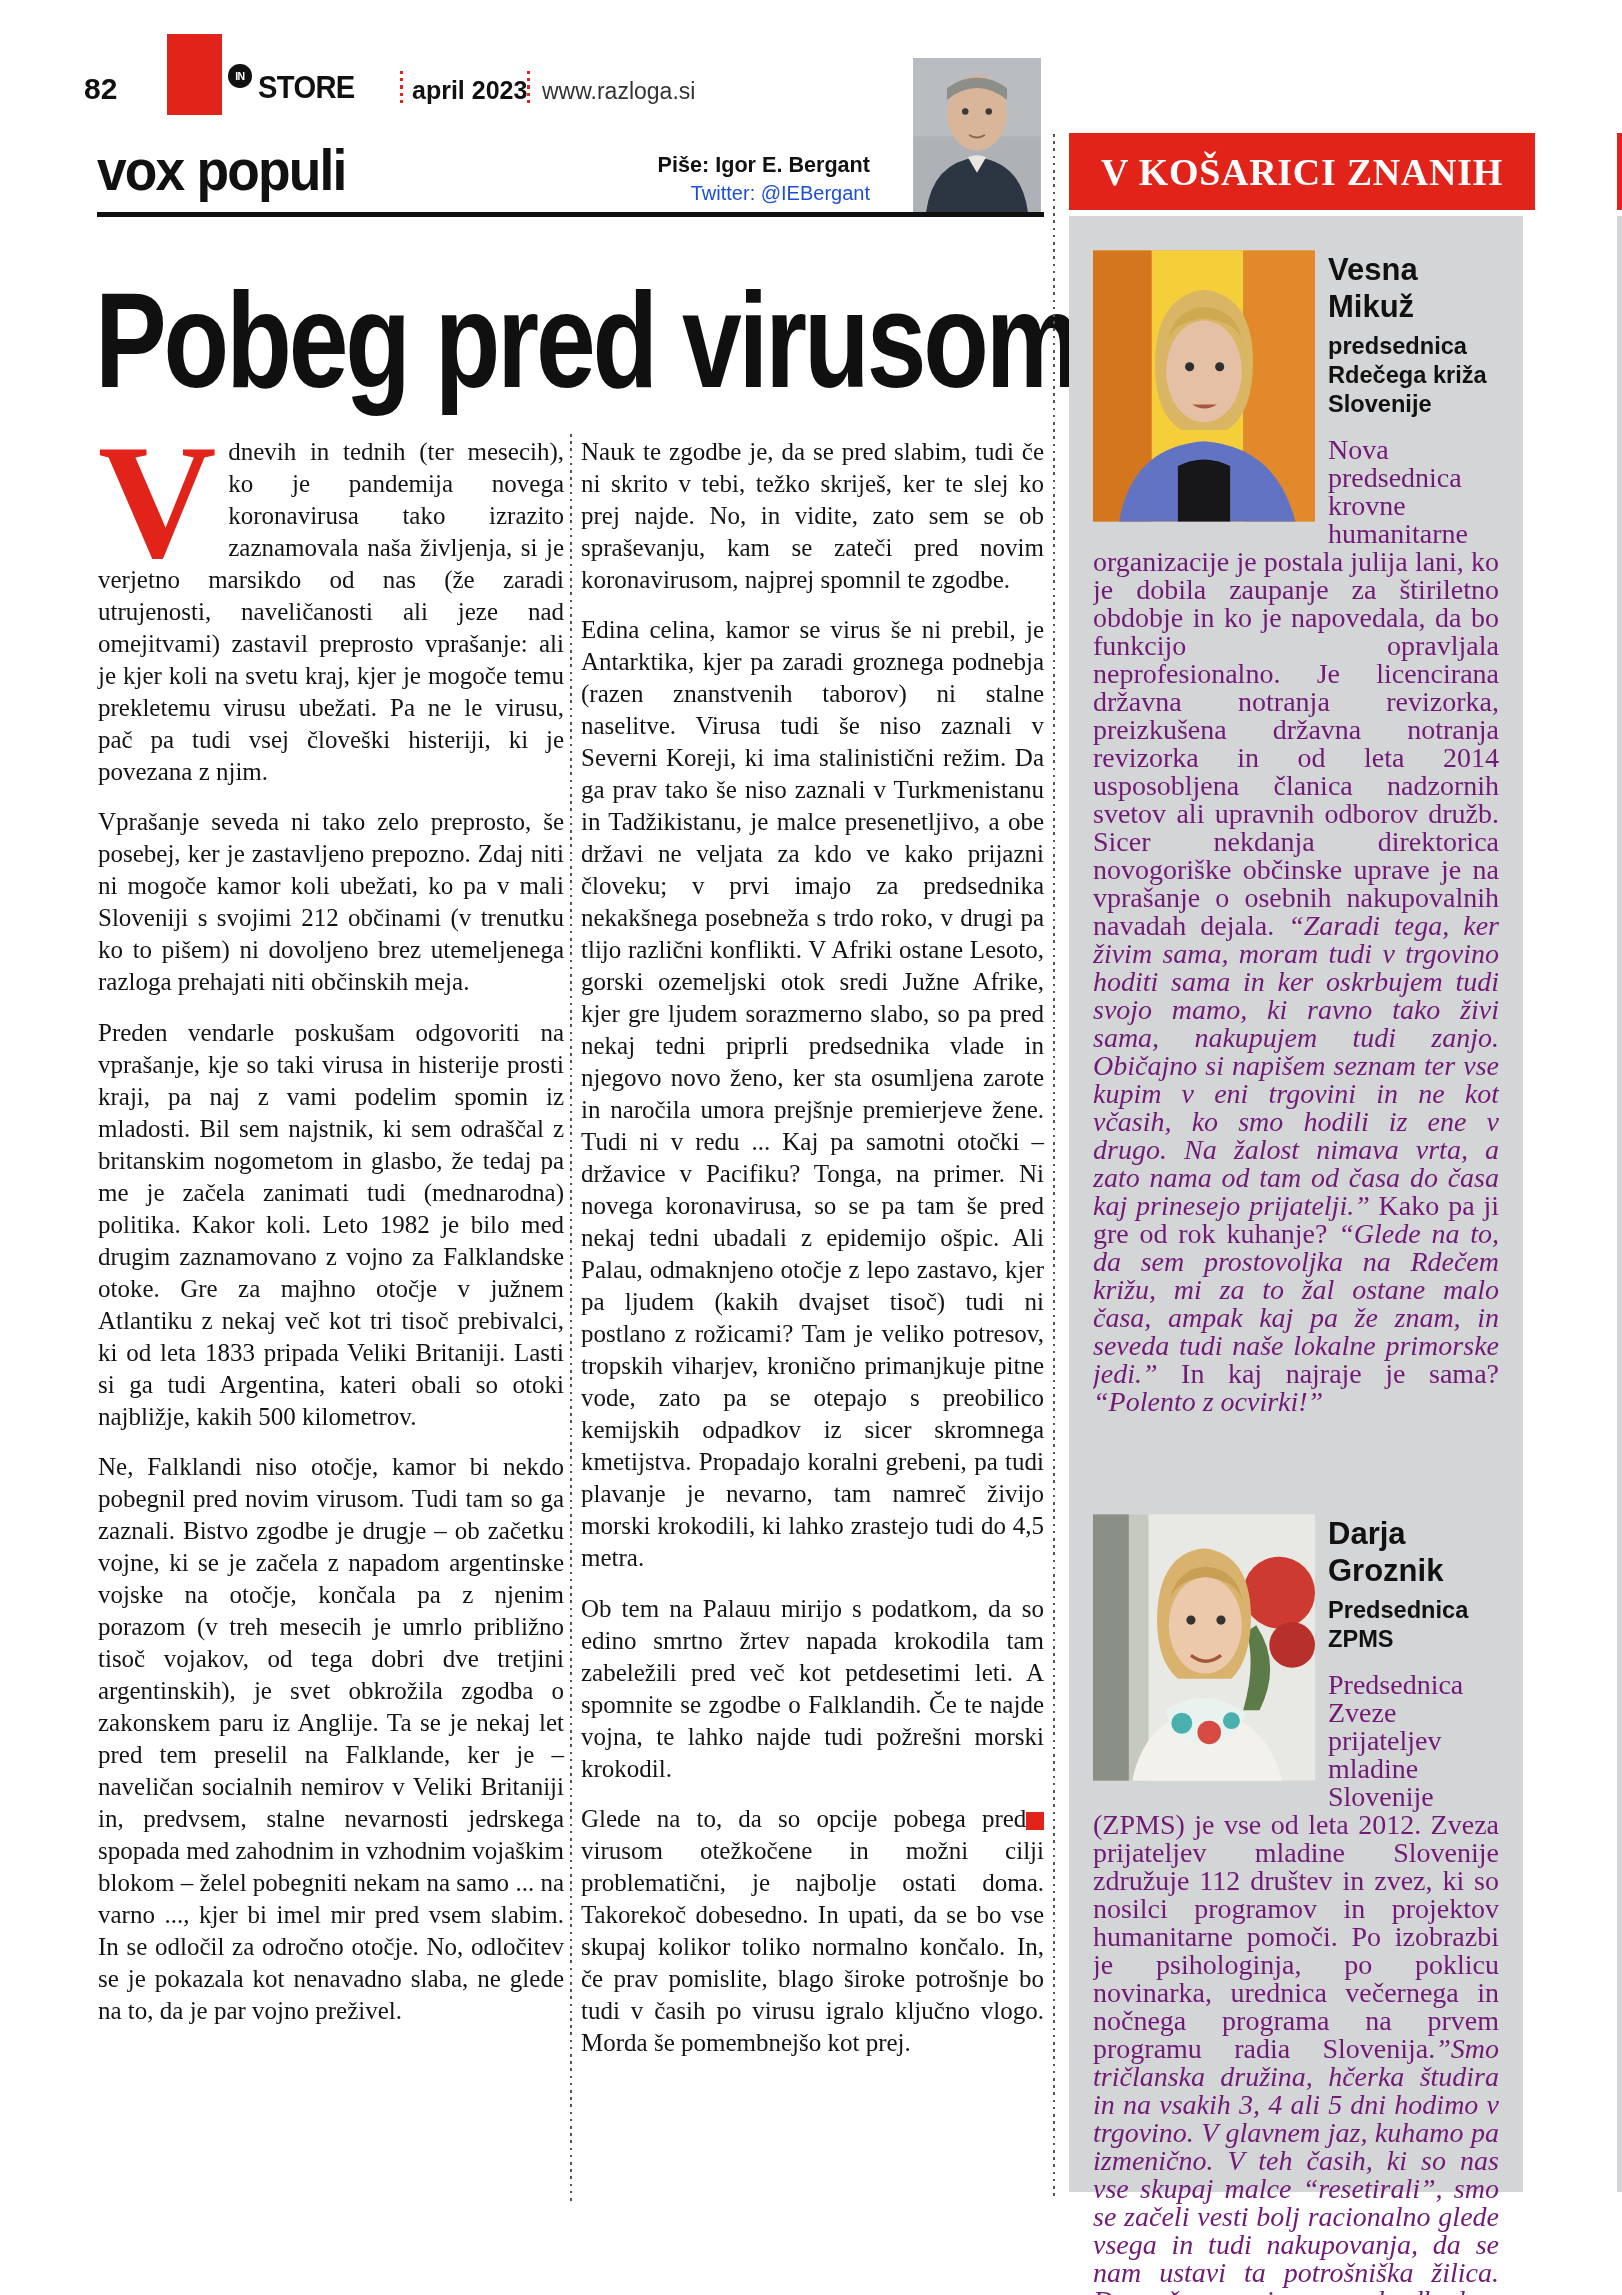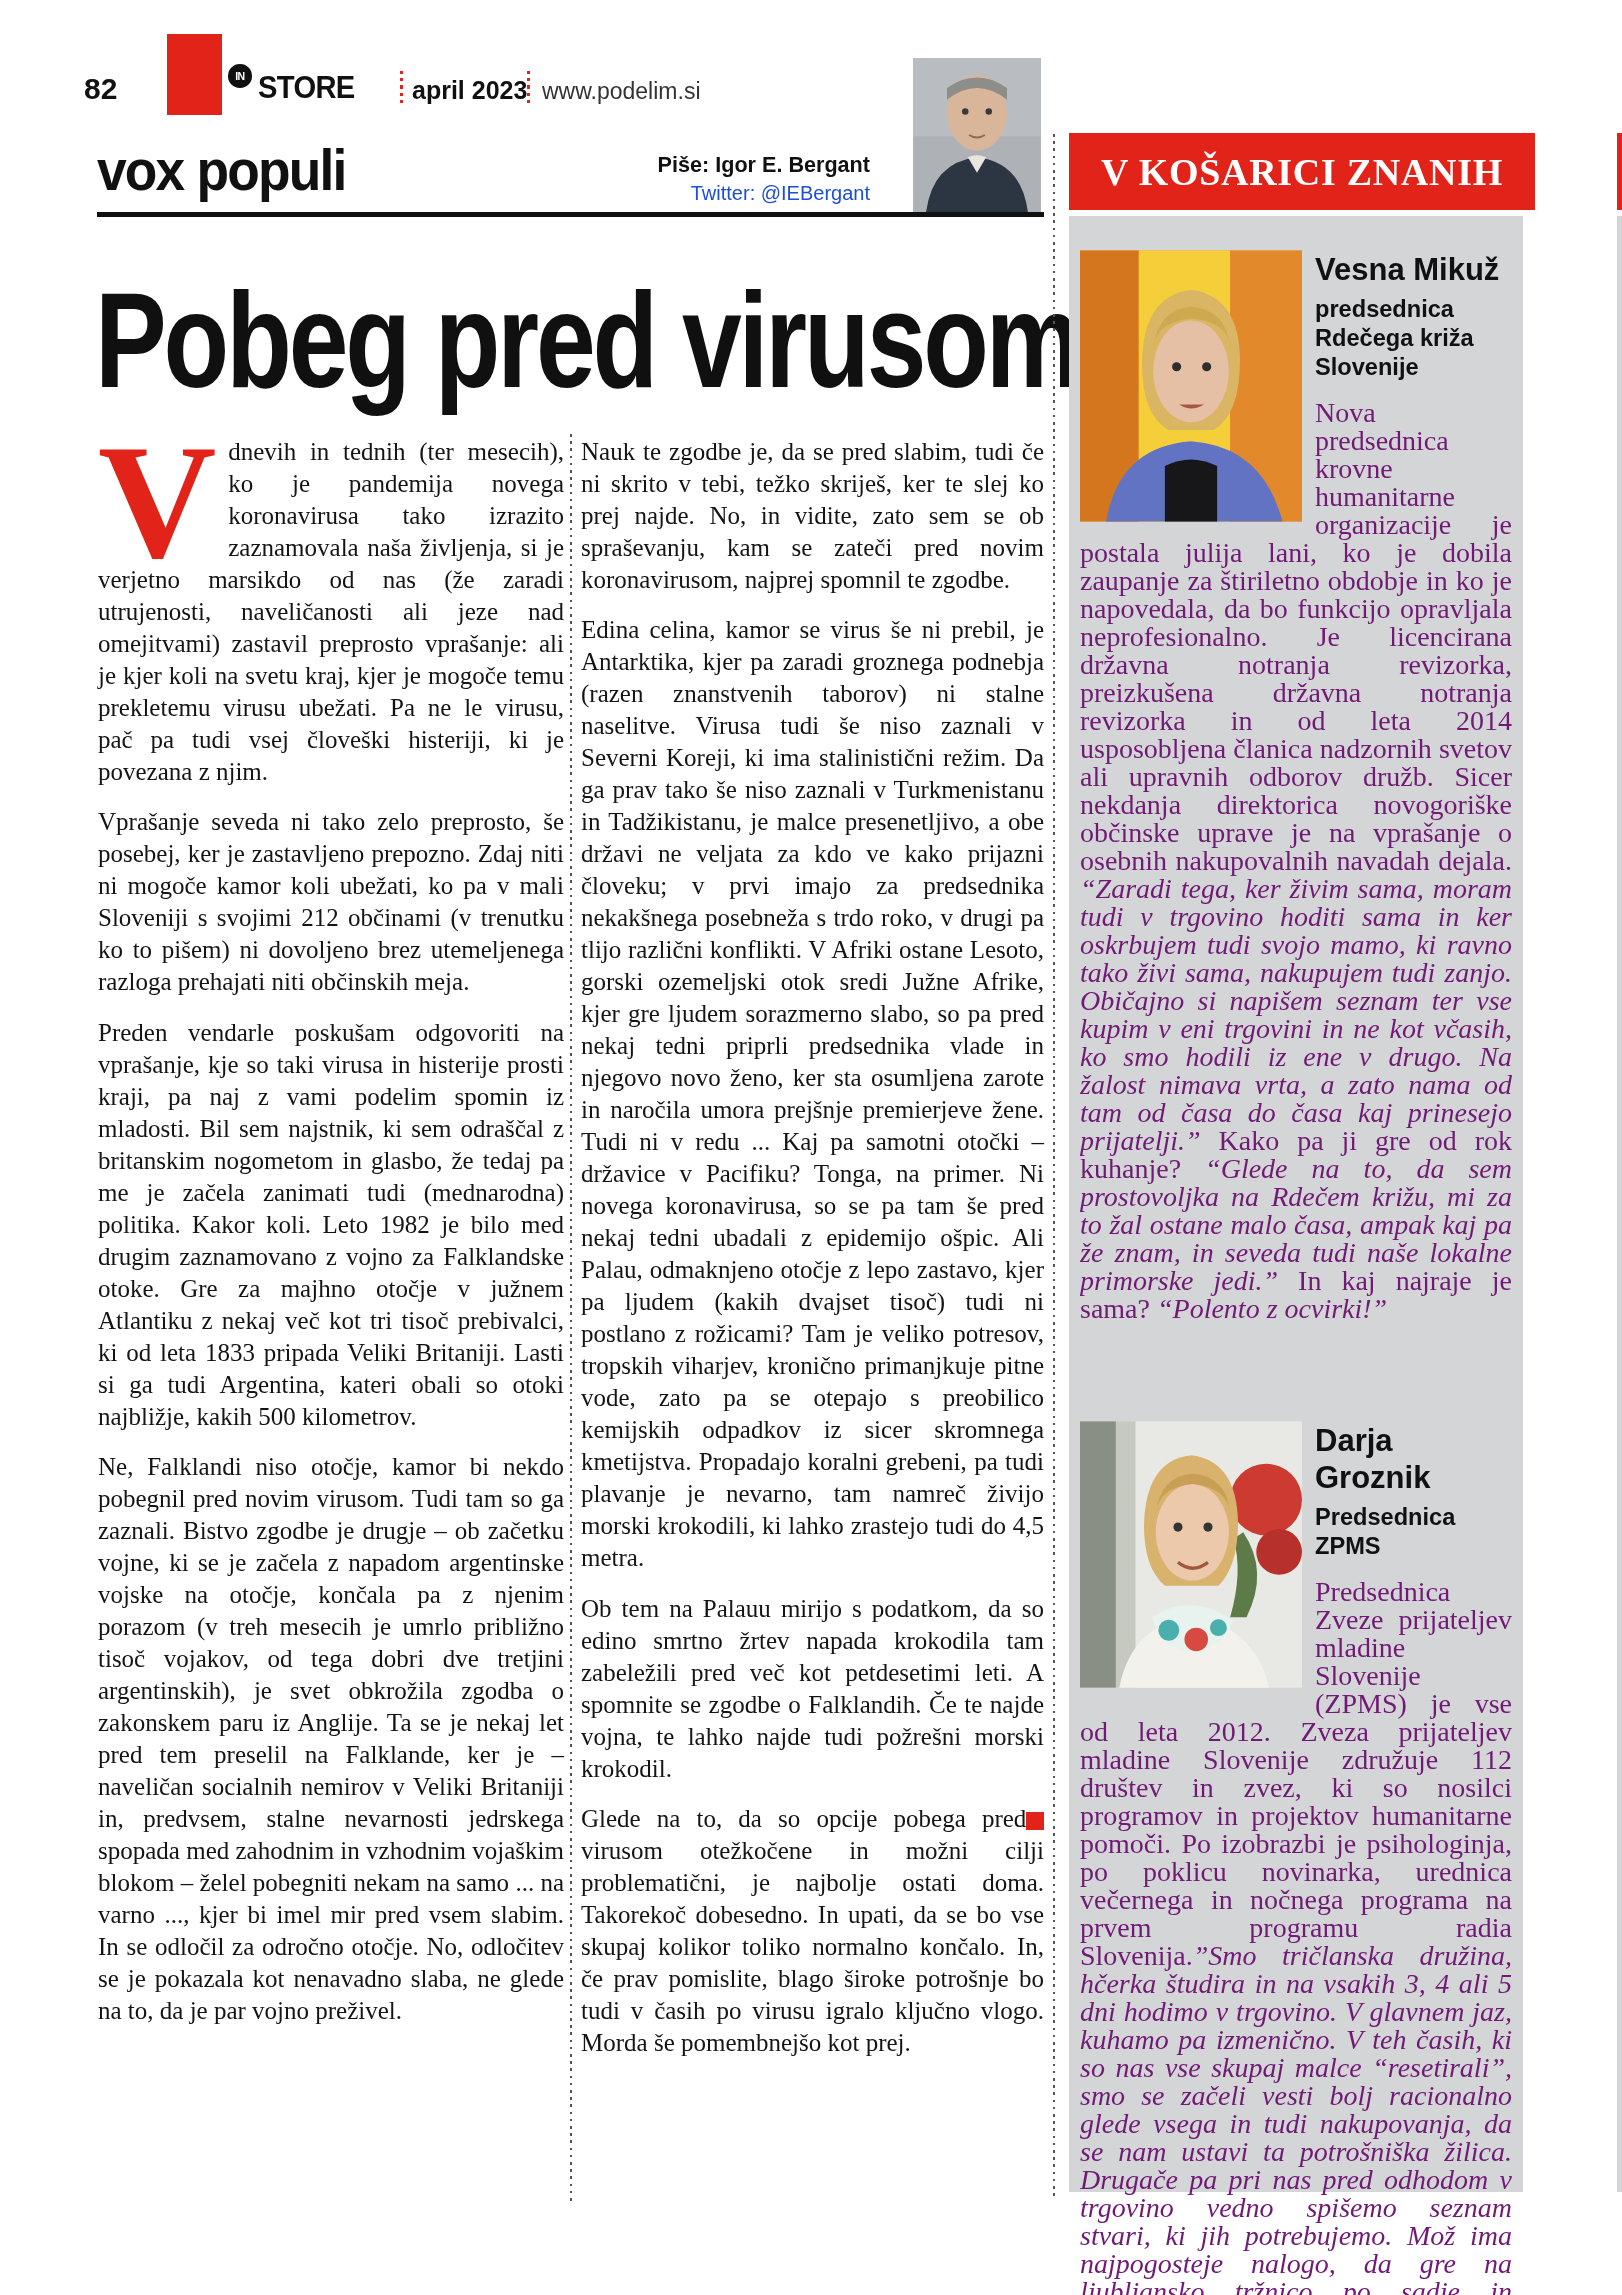--- a/index.html
+++ b/index.html
@@ -87,7 +87,7 @@
   <div class="hdr-dots d1"></div>
   <div class="hdr-date">april 2023</div>
   <div class="hdr-dots d2"></div>
-  <div class="hdr-site">www.podelim.si</div>
+  <div class="hdr-site">www.razloga.si</div>
 
   <div class="section-title">vox populi</div>
   <div class="byline">

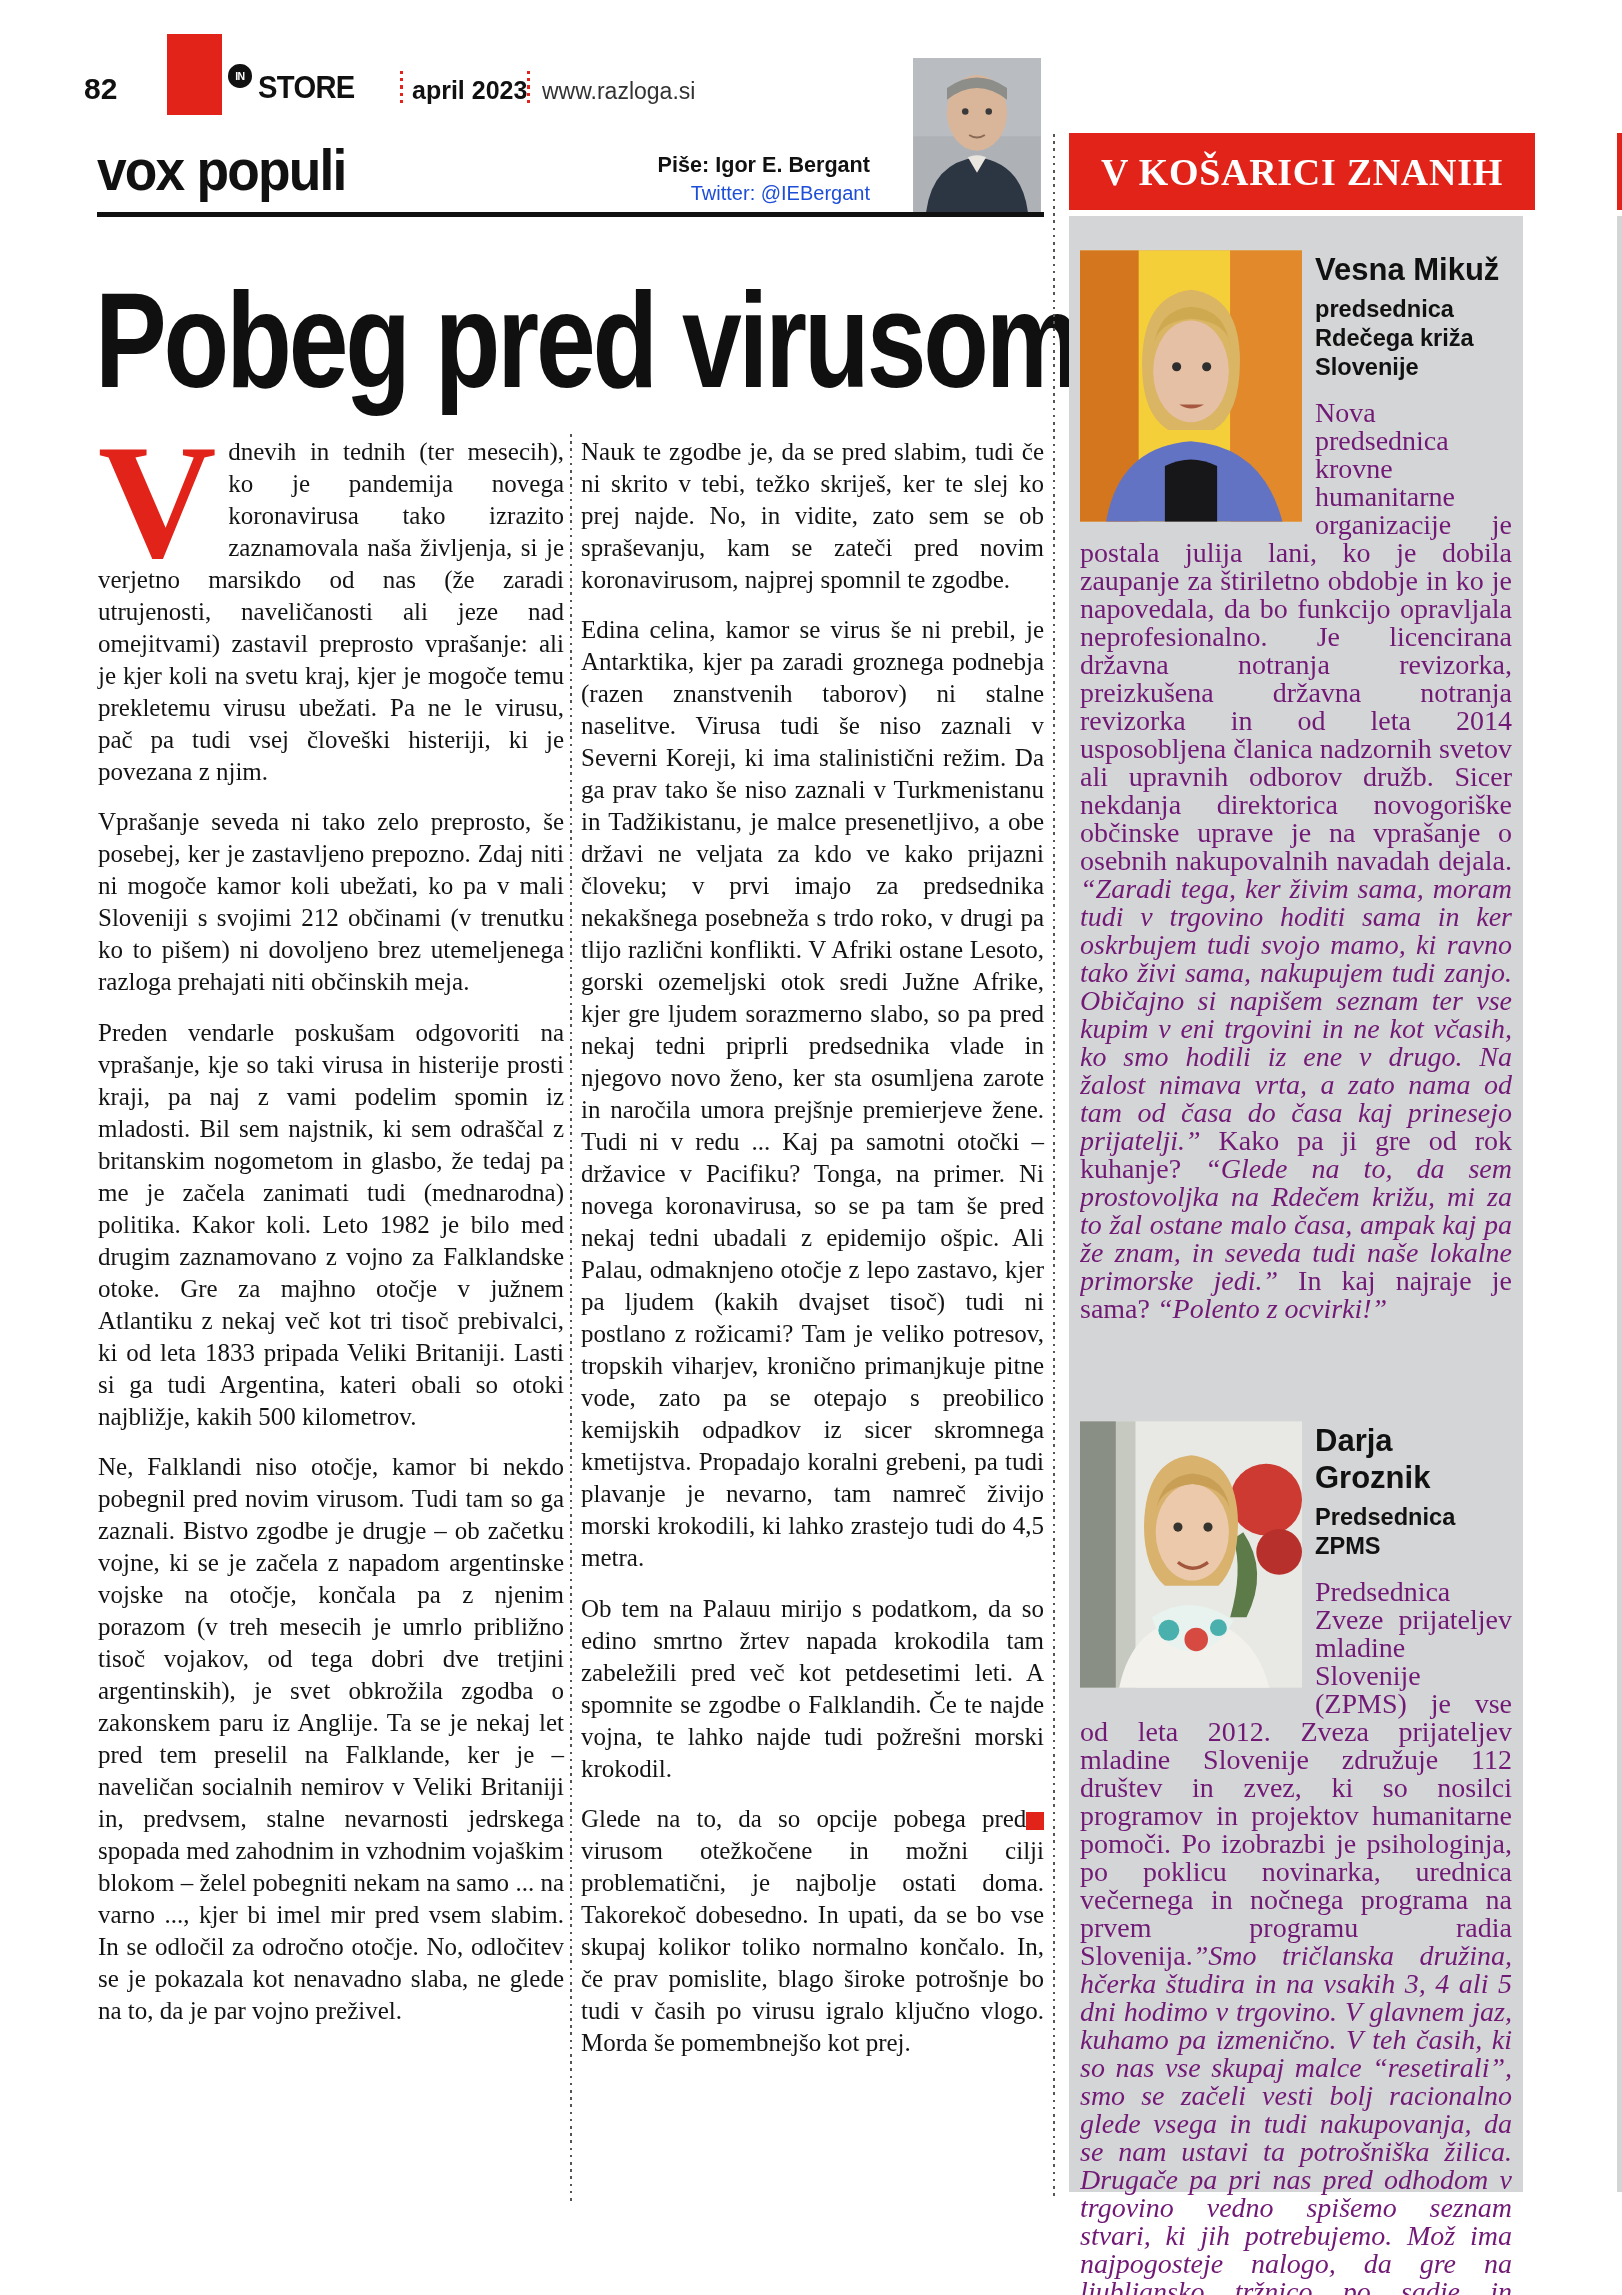--- a/index.html
+++ b/index.html
@@ -60,7 +60,7 @@
                display:flex;align-items:center;justify-content:center;}
   .side-banner span{color:#fff;font-family:"Liberation Serif",serif;font-weight:bold;font-size:38px;letter-spacing:0.7px;}
   .side-panel{position:absolute;left:1069px;top:204px;width:454px;height:1976px;background:#d4d5d7;
-              box-sizing:border-box;padding:0 11px;}
+              box-sizing:border-box;padding:0 24px;}
   .profile{overflow:hidden;}
   #profile-1{margin-top:34px;}
   #profile-2{margin-top:98px;}

